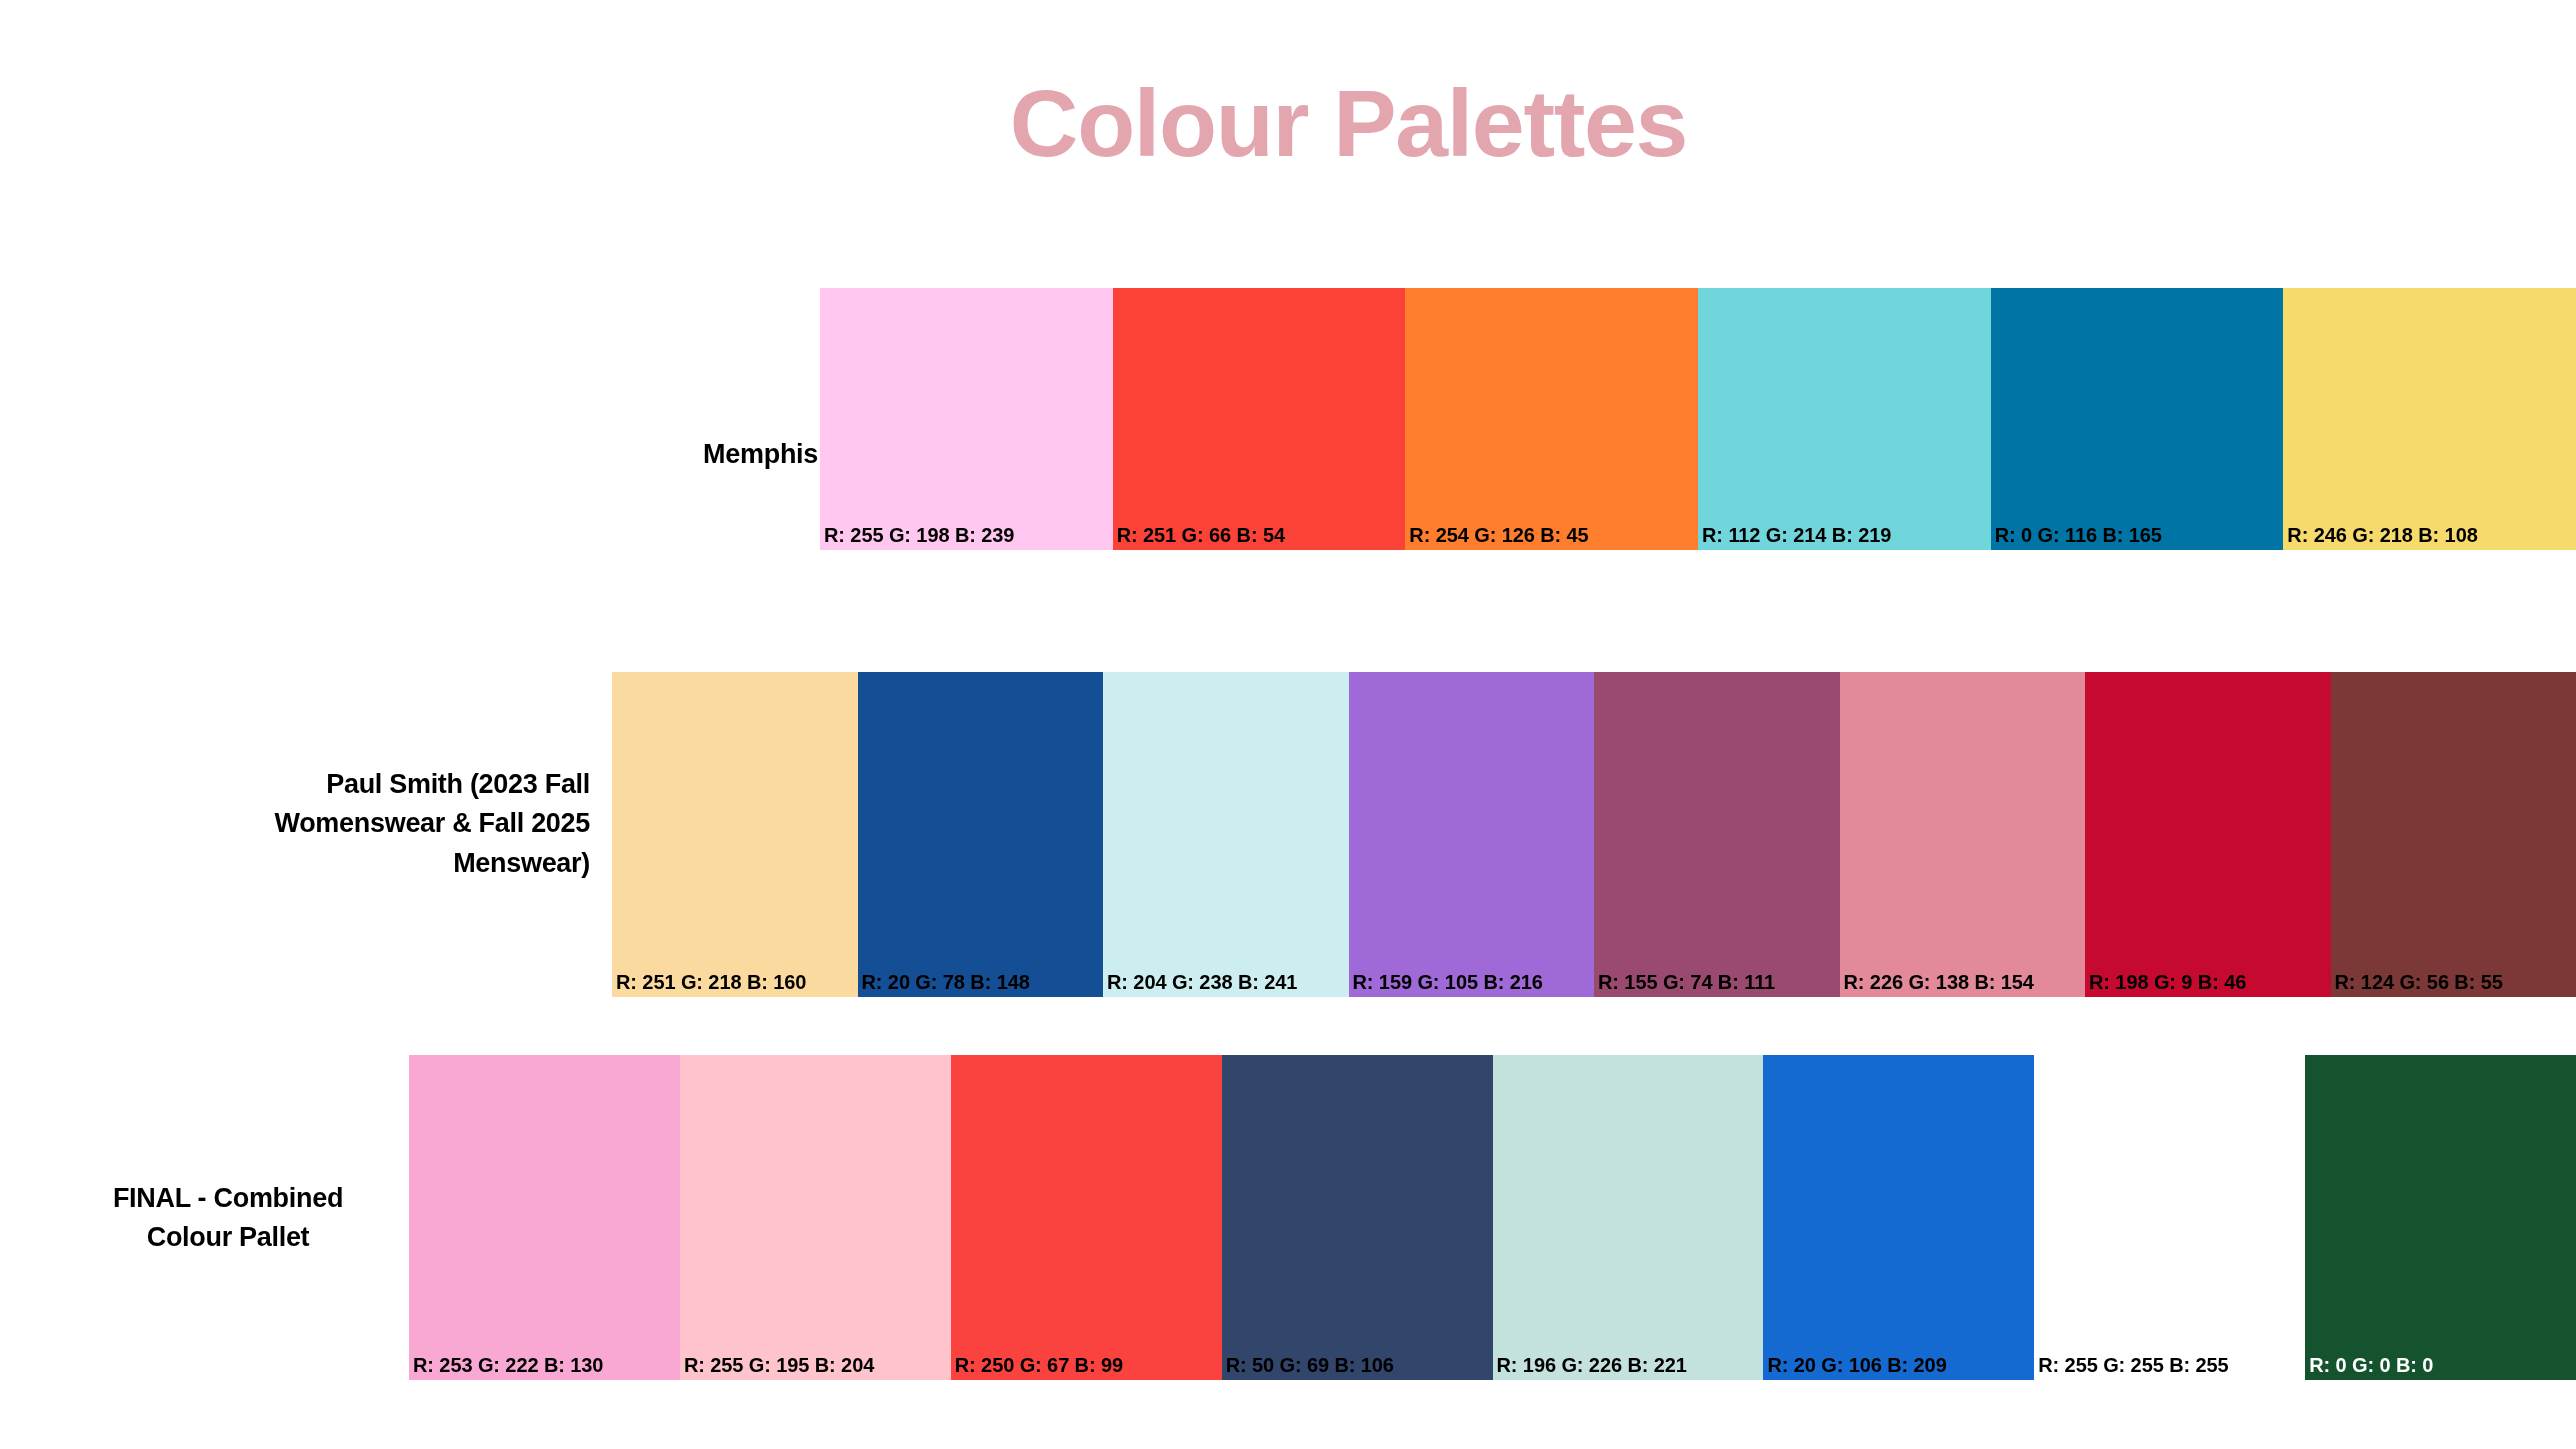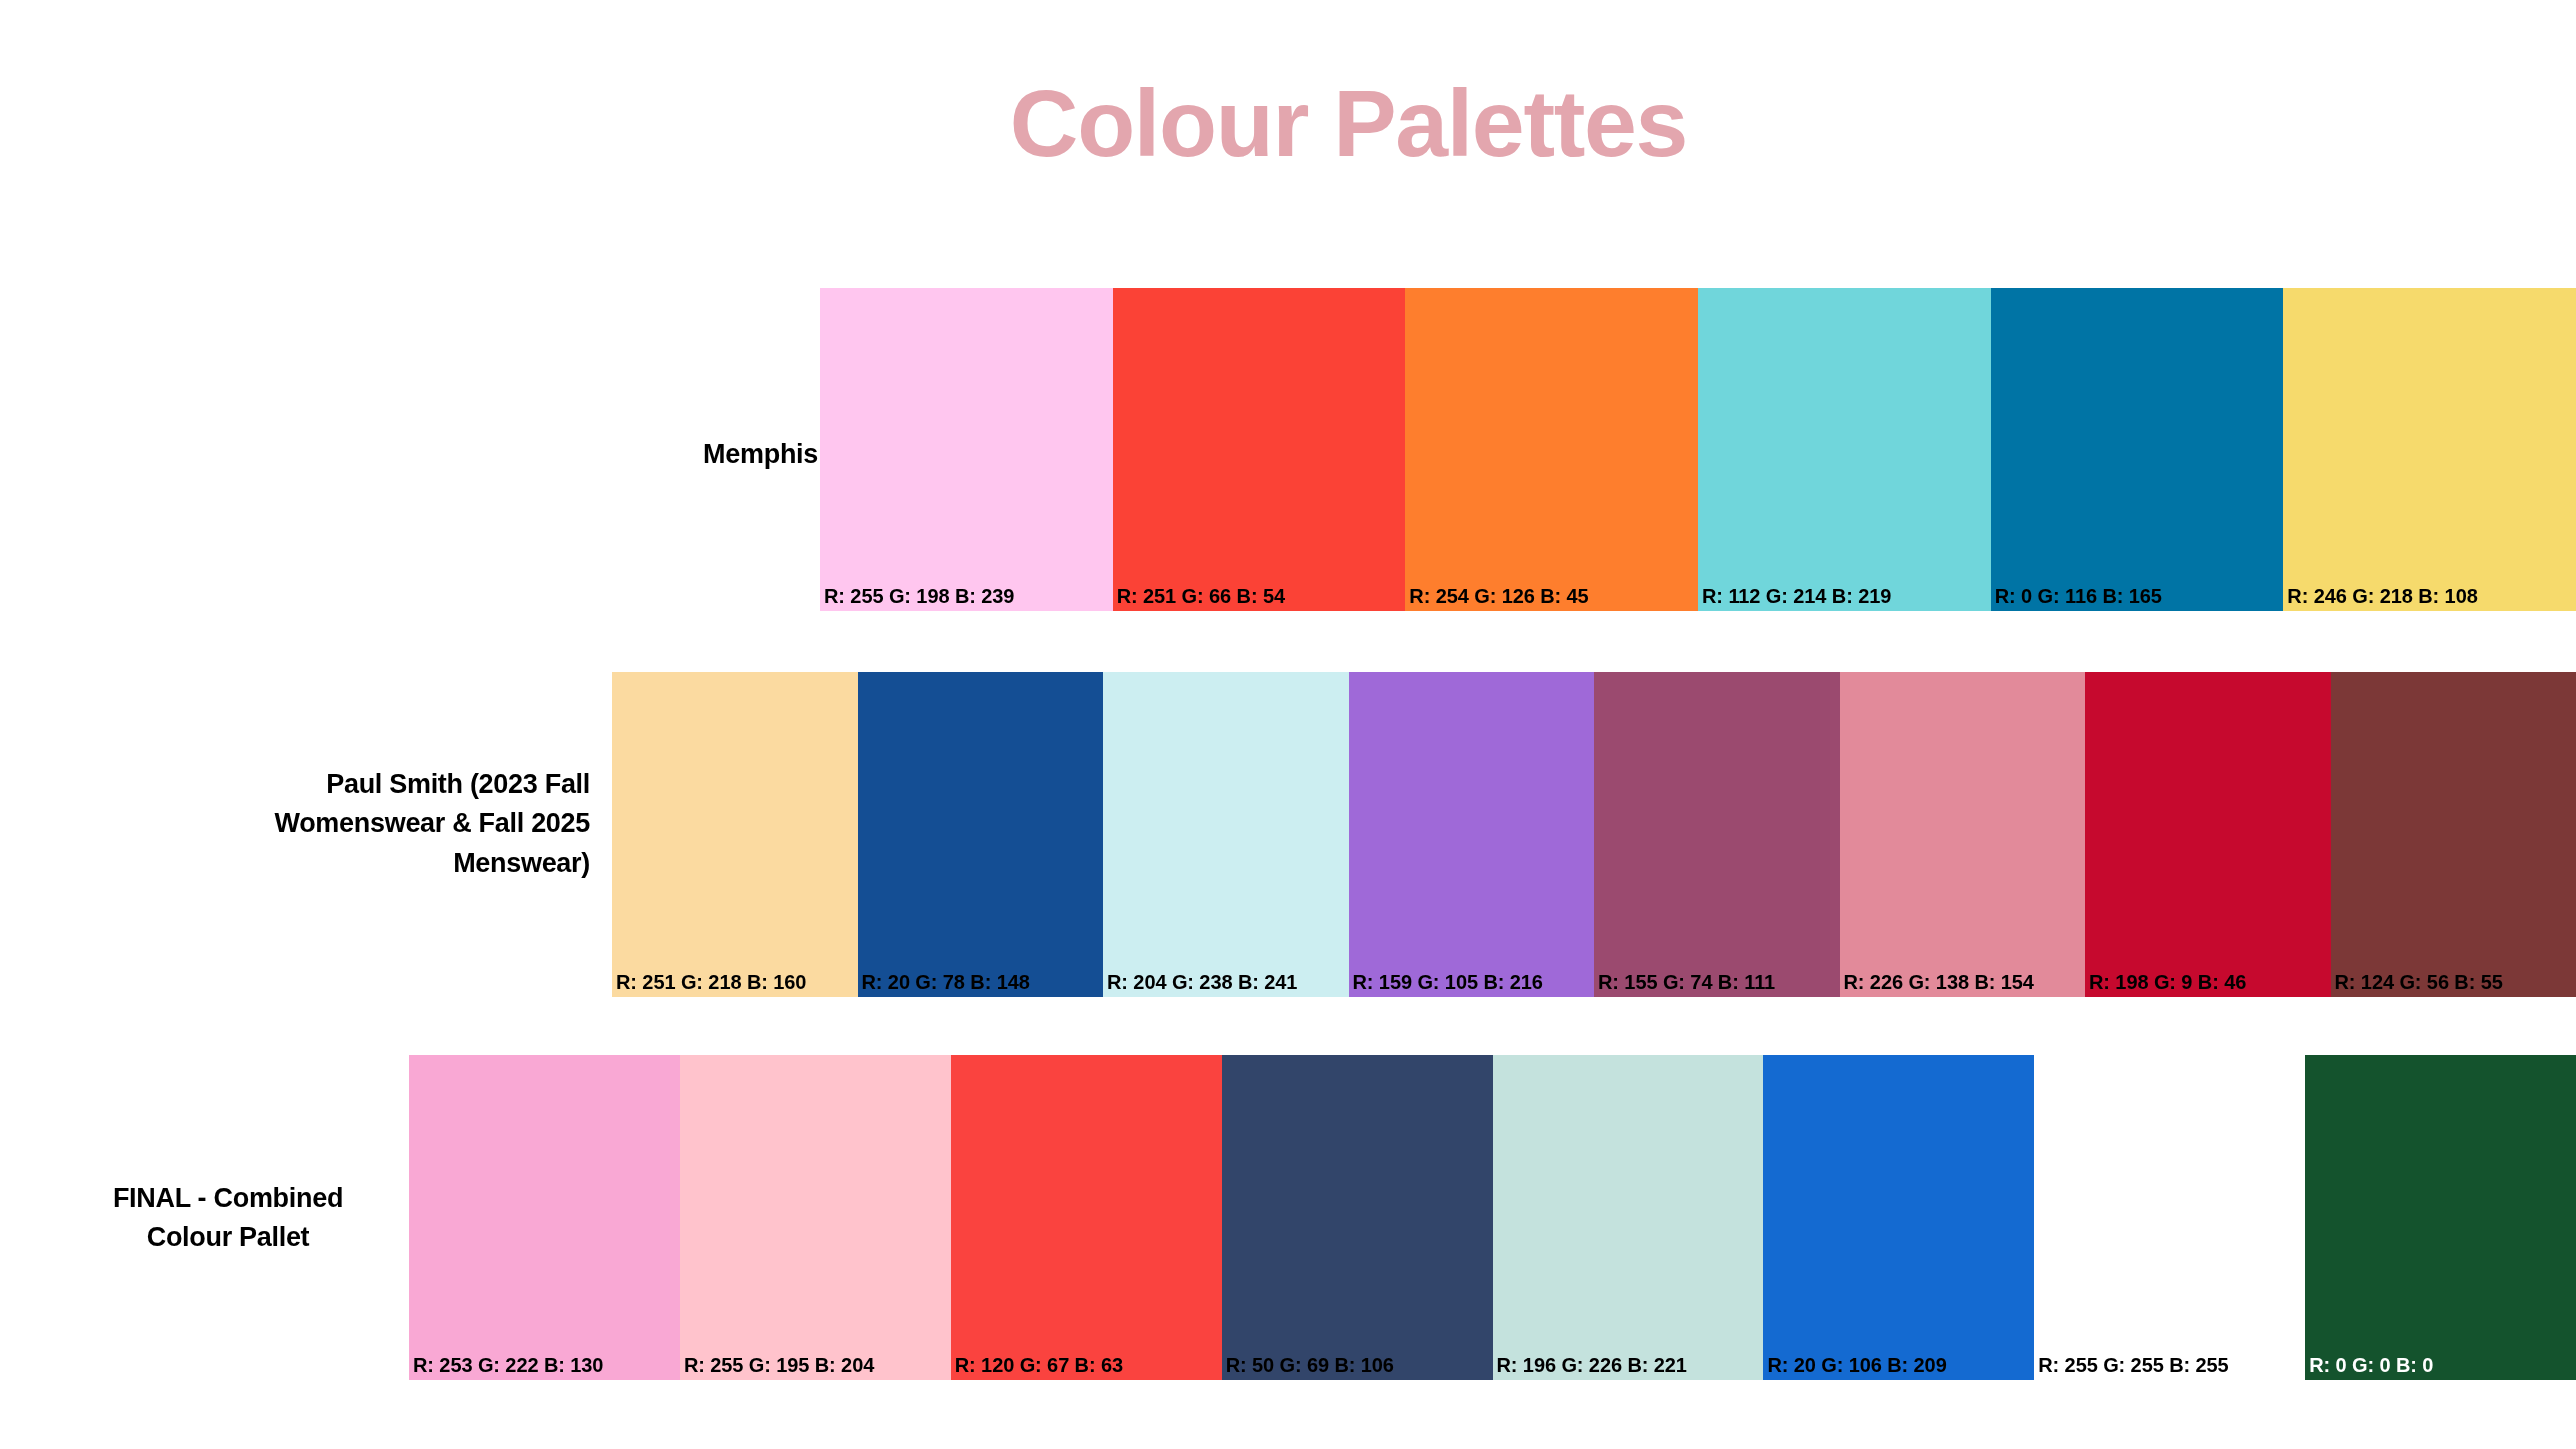--- a/index.html
+++ b/index.html
@@ -76,7 +76,7 @@
   .swatch-code.light-text { color: #ffffff; }
 
   
-  #row-memphis   { left: 820px; top: 288px;  width: 1756px; height: 323px; }
+  #row-memphis   { left: 820px; top: 288px;  width: 1756px; height: 262px; }
   #row-paulsmith { left: 612px;  top: 672px; width: 1964px; height: 325px; }
   #row-final     { left: 409px;  top: 1055px; width: 2167px; height: 325px; }
 

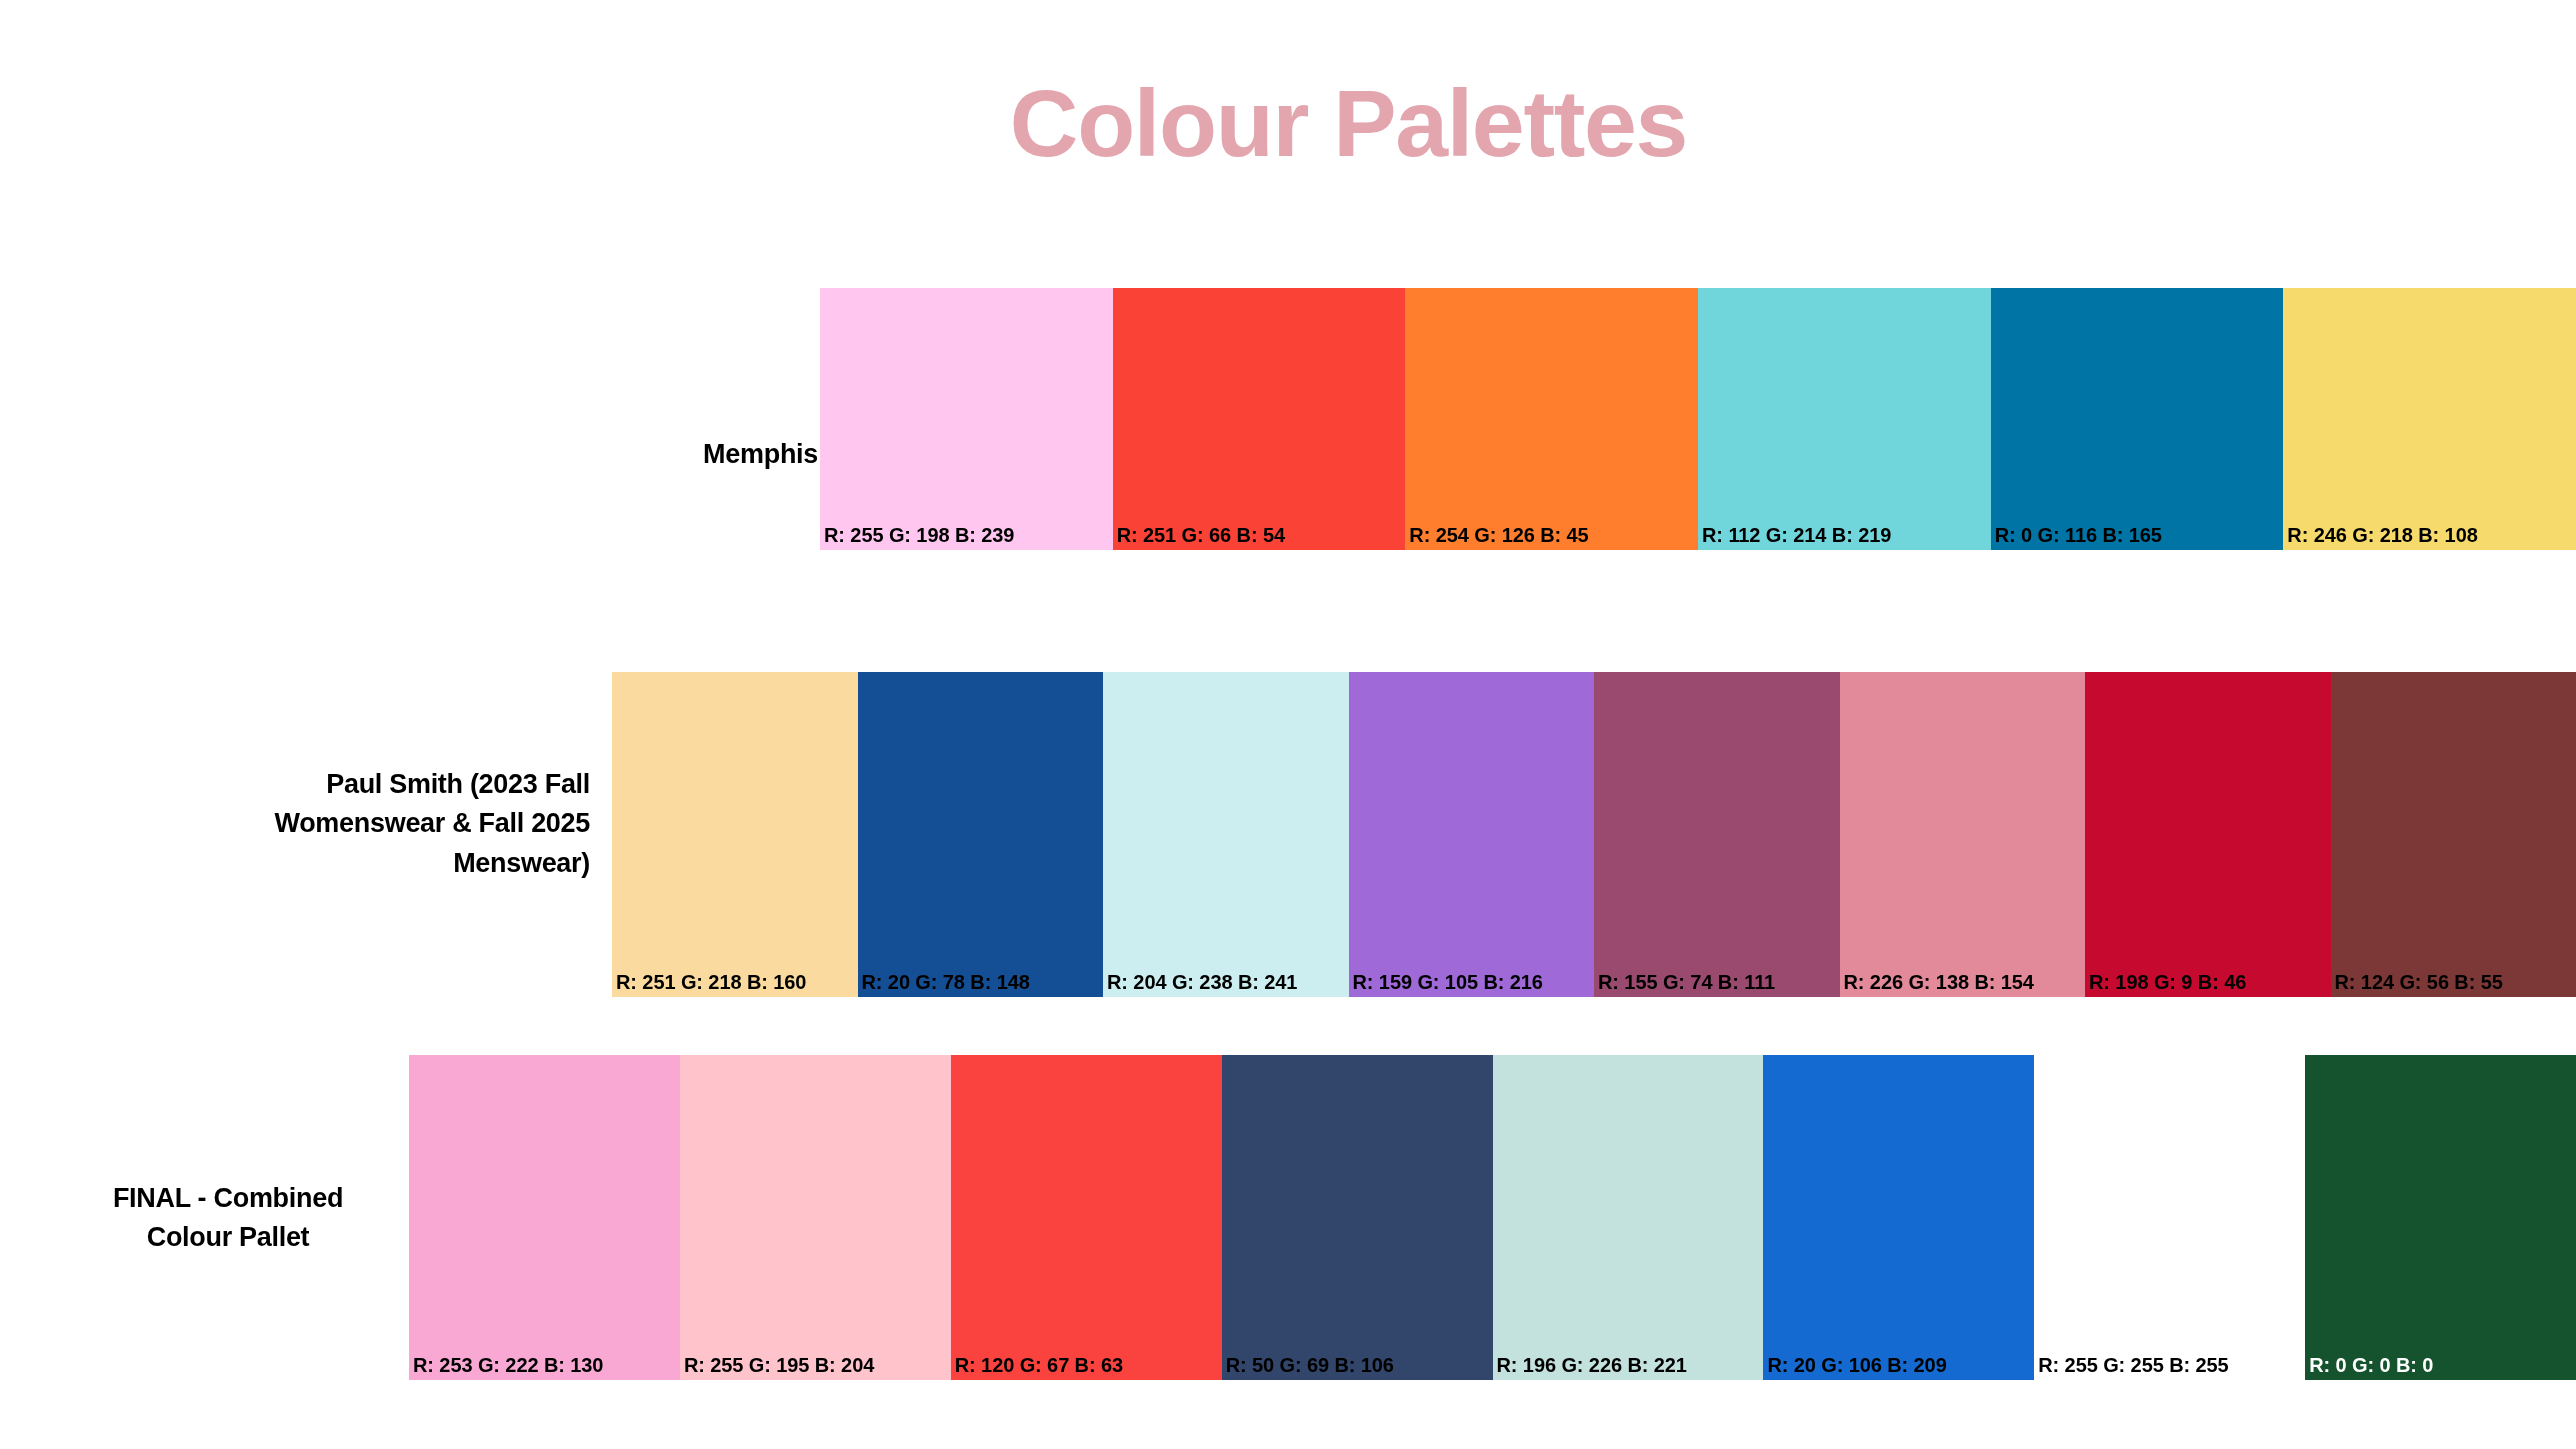--- a/index.html
+++ b/index.html
@@ -151,7 +151,7 @@
       <span class="swatch-code">R: 255 G: 195 B: 204</span>
     </div>
     <div class="swatch" style="background: rgb(250, 67, 63); flex: 1 1 0px;">
-      <span class="swatch-code">R: 120 G: 67 B: 63</span>
+      <span class="swatch-code">R: 250 G: 67 B: 99</span>
     </div>
     <div class="swatch" style="background: rgb(50, 69, 106); flex: 1 1 0px;">
       <span class="swatch-code">R: 50 G: 69 B: 106</span>

